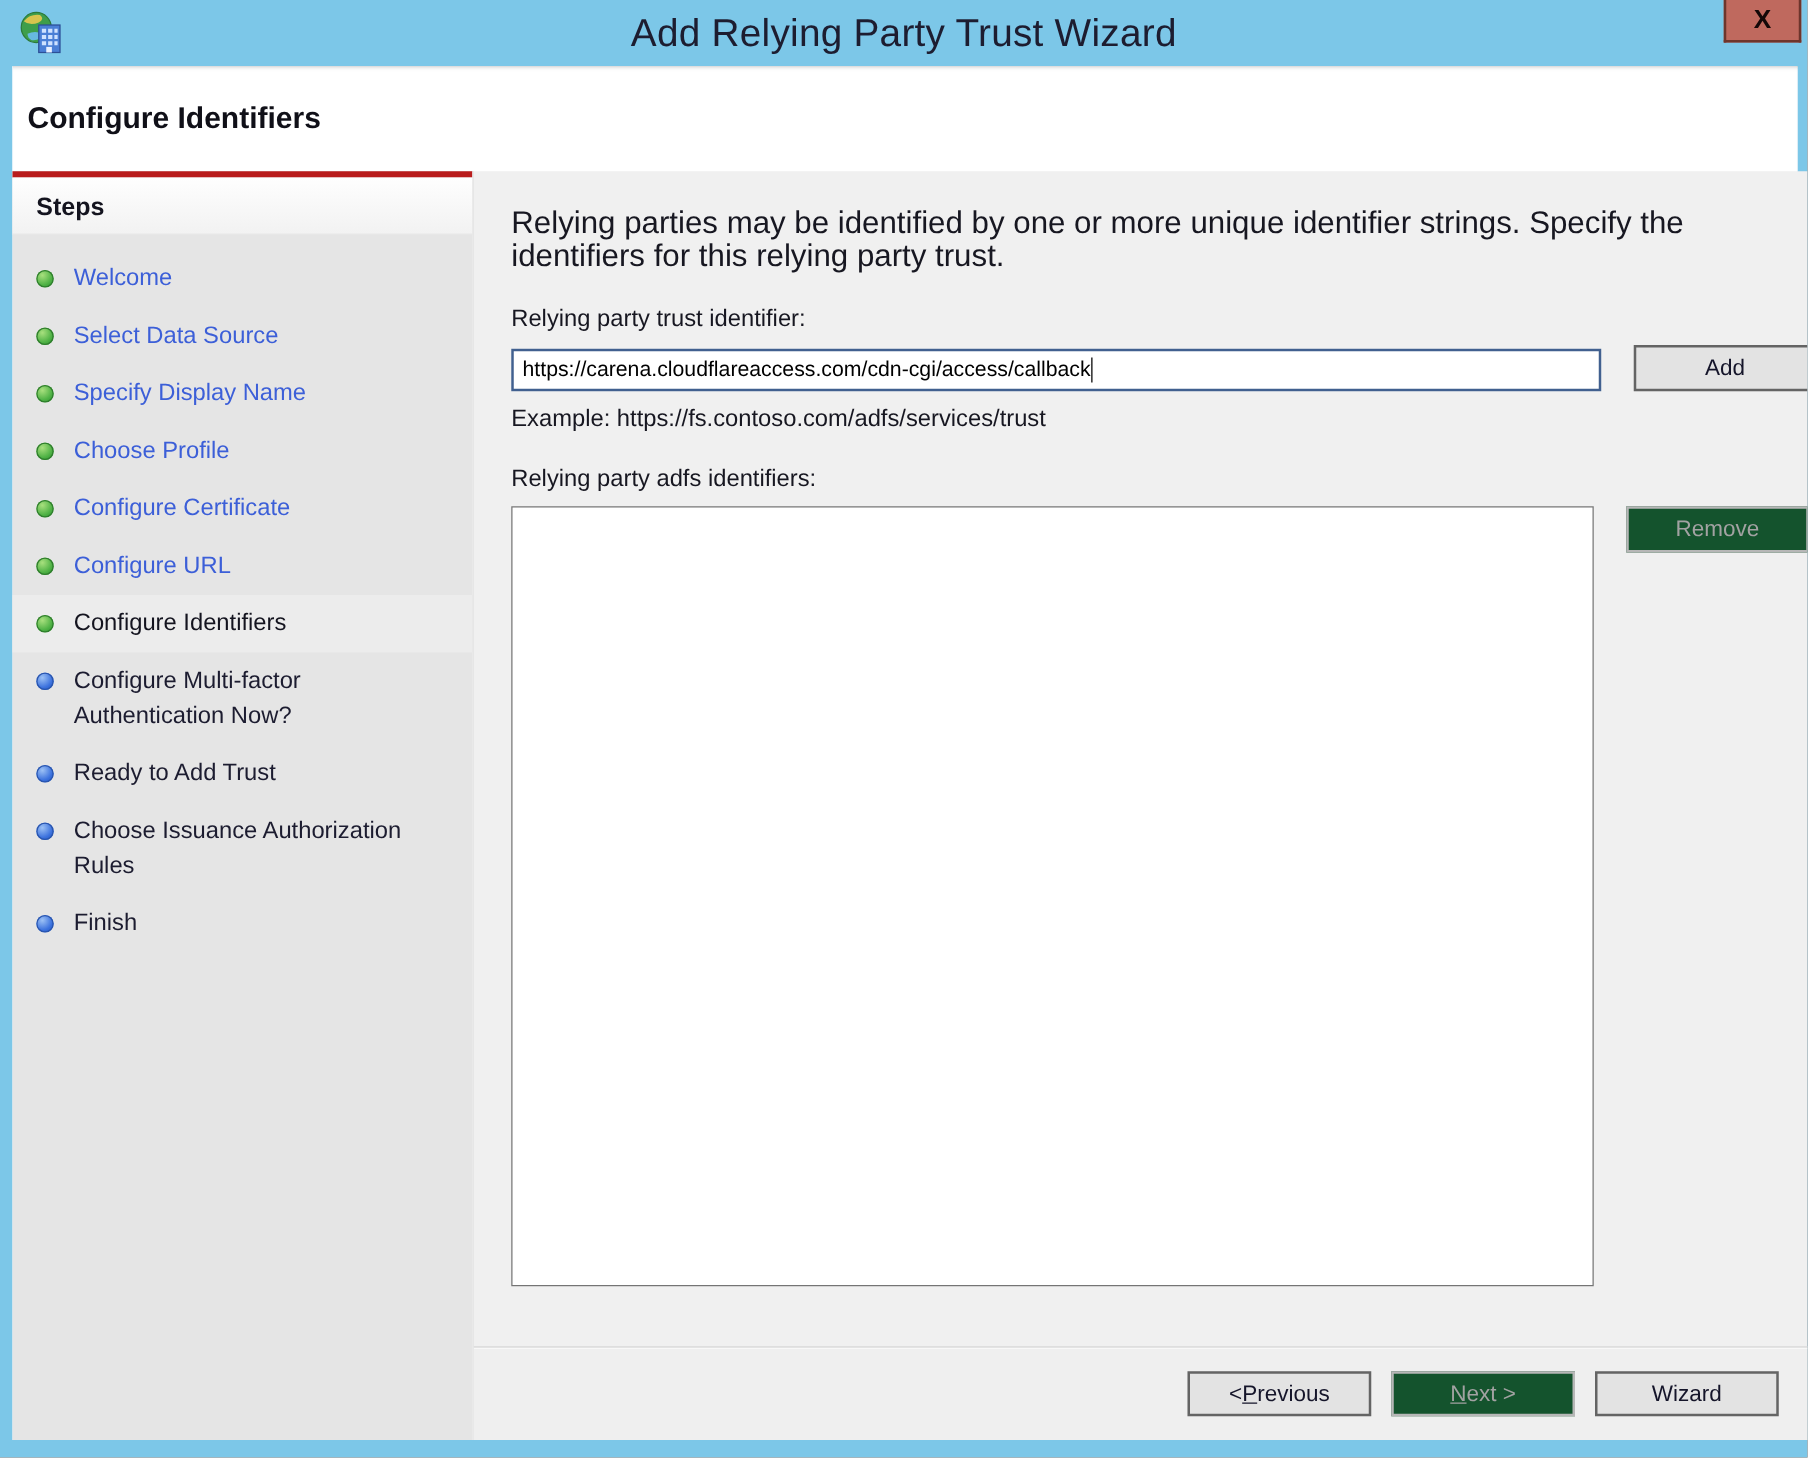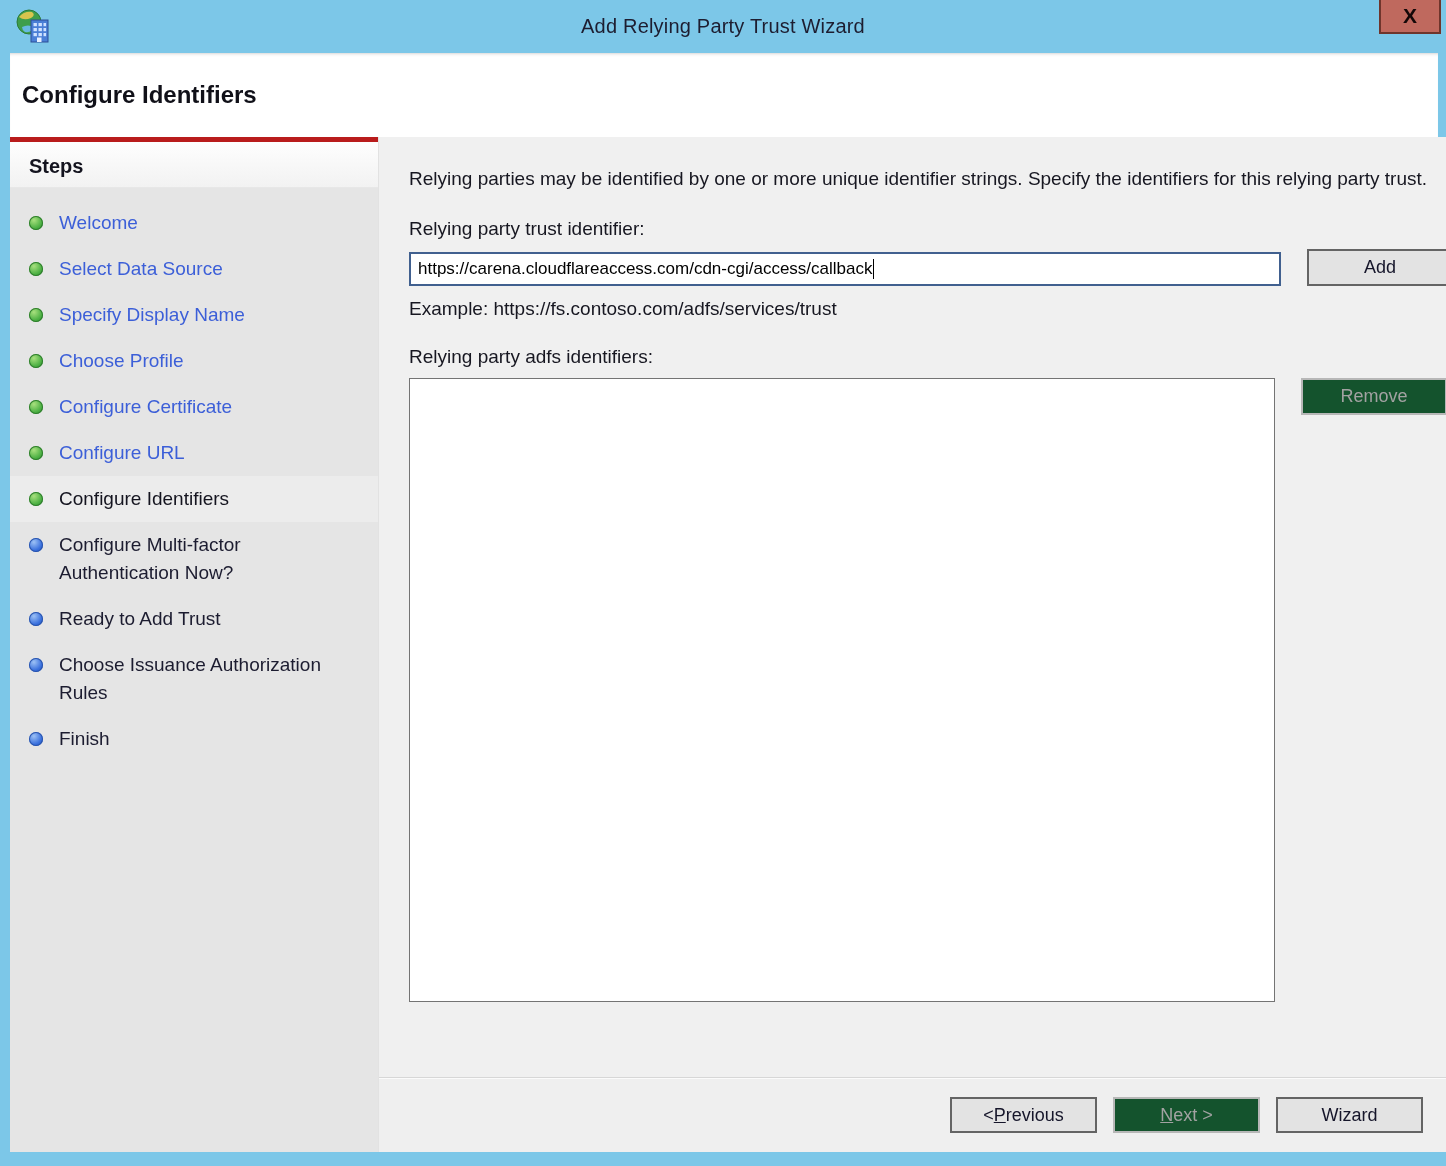--- a/index.html
+++ b/index.html
@@ -10,7 +10,7 @@
   .titlebar{position:absolute;top:0;left:0;width:1446px;height:53px;background:#7cc7e8;}
   .app-icon{position:absolute;left:14px;top:8px;width:40px;height:40px;}
   .title-text{position:absolute;left:0;right:0;top:0;height:53px;display:flex;align-items:center;
-              justify-content:center;font-size:20px;color:#1d1d30;letter-spacing:.2px;}
+              justify-content:center;font-size:31px;color:#1d1d30;letter-spacing:.2px;}
   .close-btn{position:absolute;top:0;right:5px;width:62px;height:34px;background:#bf695e;
              border:2px solid #6e352c;border-top:none;display:flex;align-items:center;
              justify-content:center;font-size:21px;font-weight:bold;color:#140808;cursor:pointer;

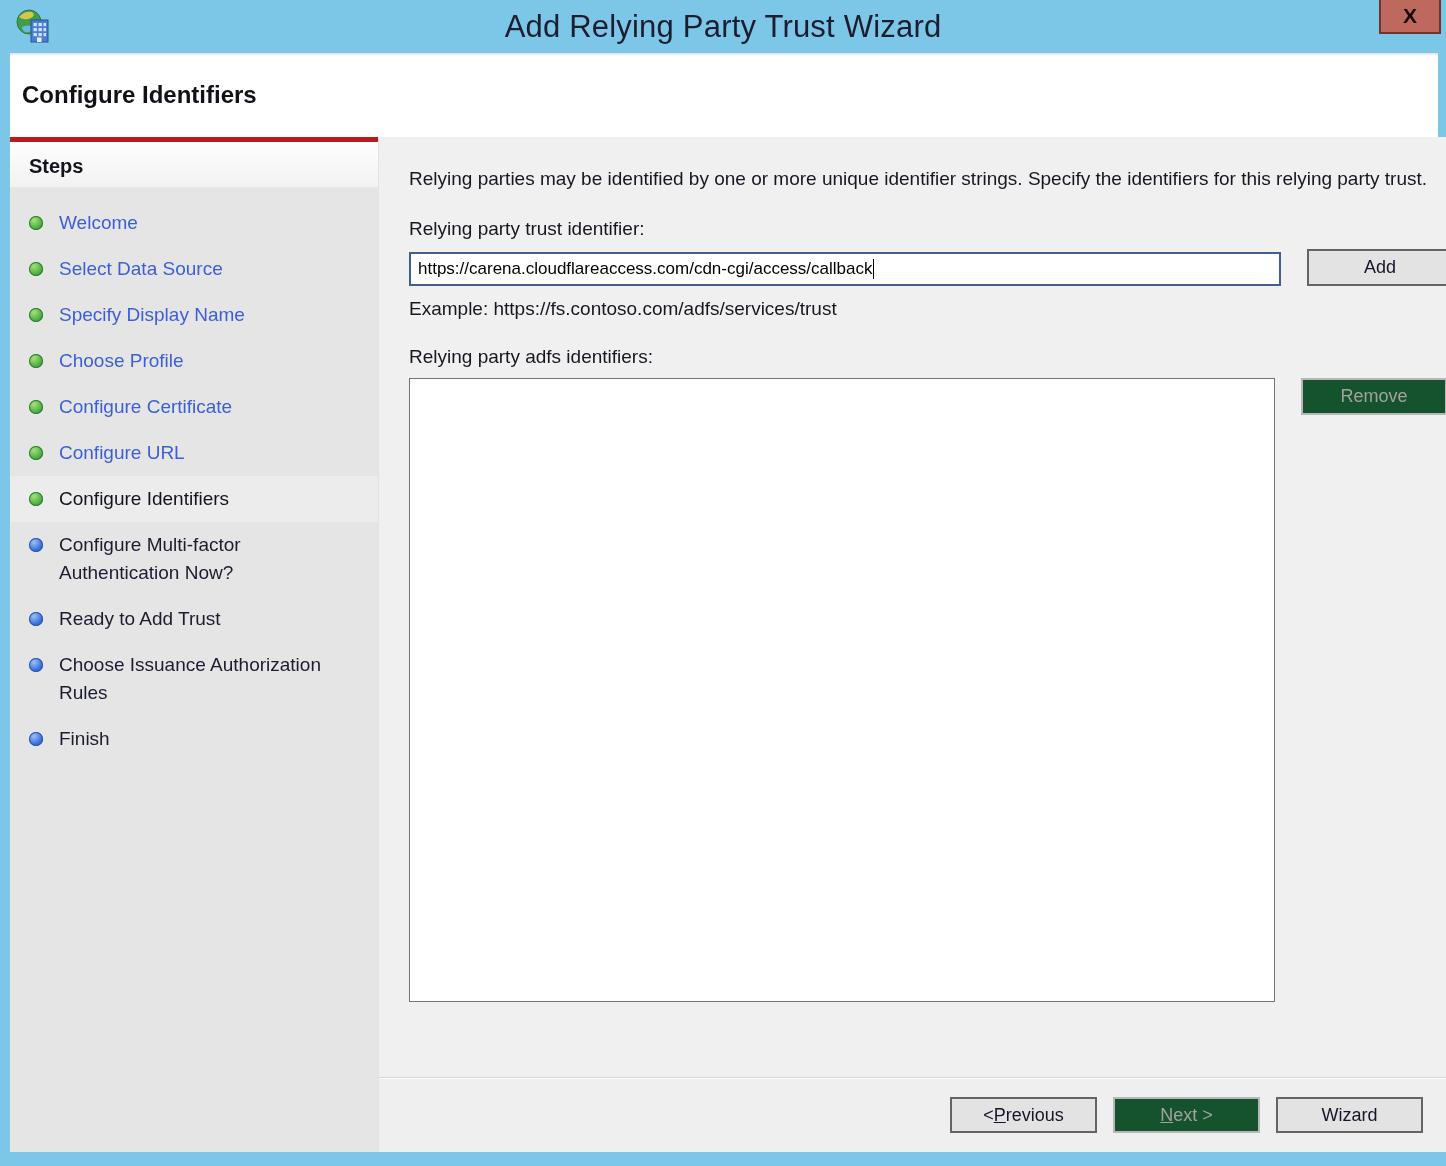--- a/index.html
+++ b/index.html
@@ -45,7 +45,7 @@
   
   .content{flex:1;background:#f0f0f0;border-left:1px solid #e2e2e2;position:relative;
            padding:28px 0 0 30px;box-sizing:border-box;color:#171721;}
-  .intro{font-size:19px;line-height:27px;width:1022px;margin:0;}
+  .intro{font-size:25px;line-height:27px;width:1022px;margin:0;}
   .field-label{font-size:19px;margin-top:26px;}
   .input-row{display:flex;align-items:flex-end;margin-top:9px;}
   .textbox{width:854px;height:30px;background:#fff;border:2px solid #41608f;padding:0 7px;

